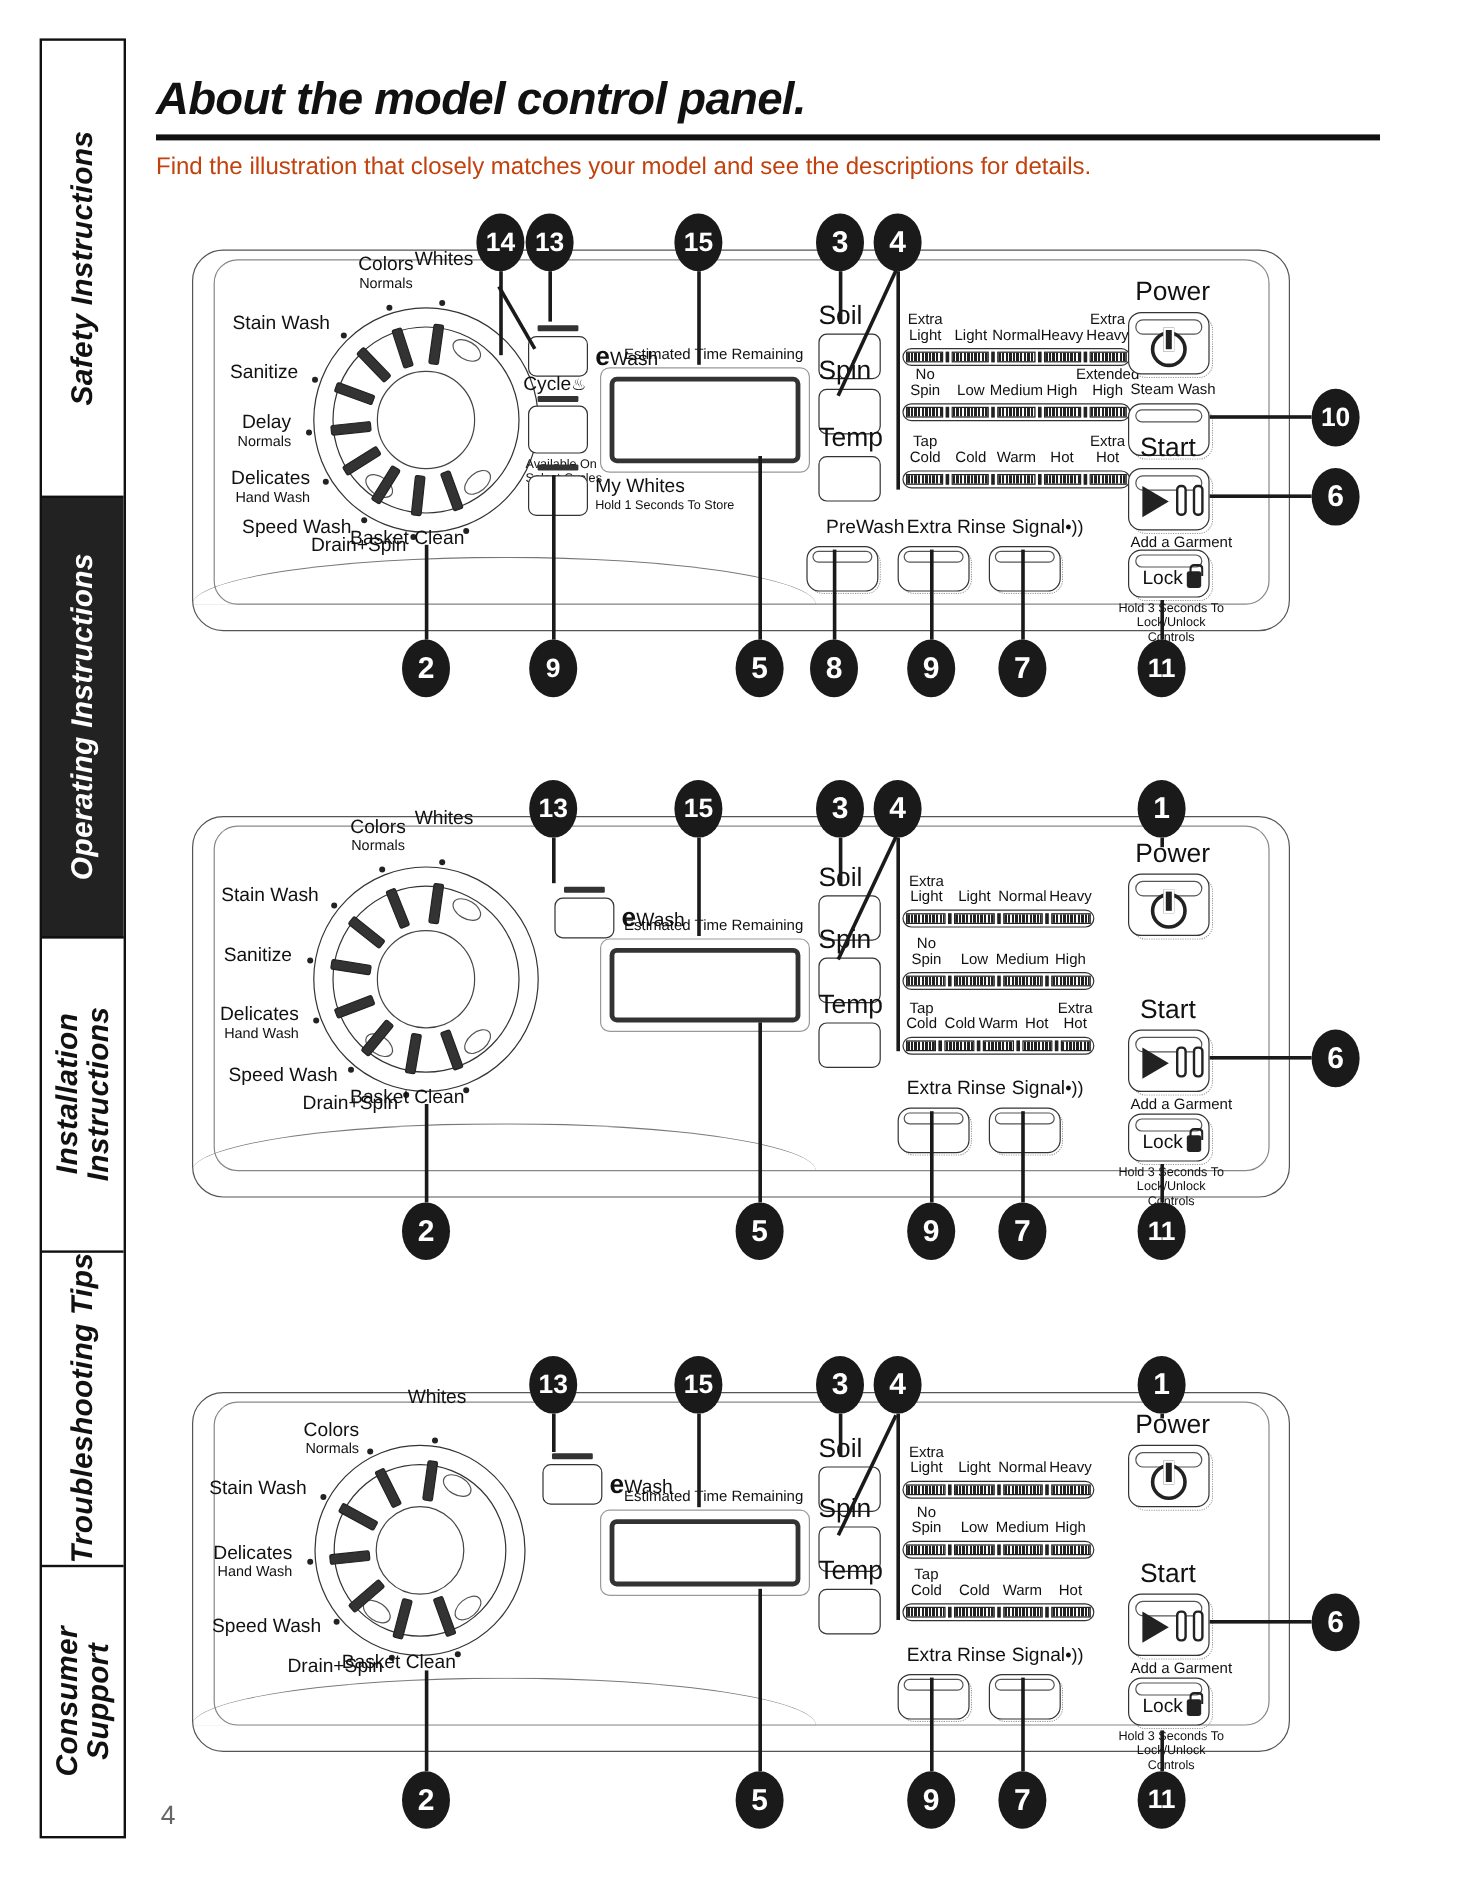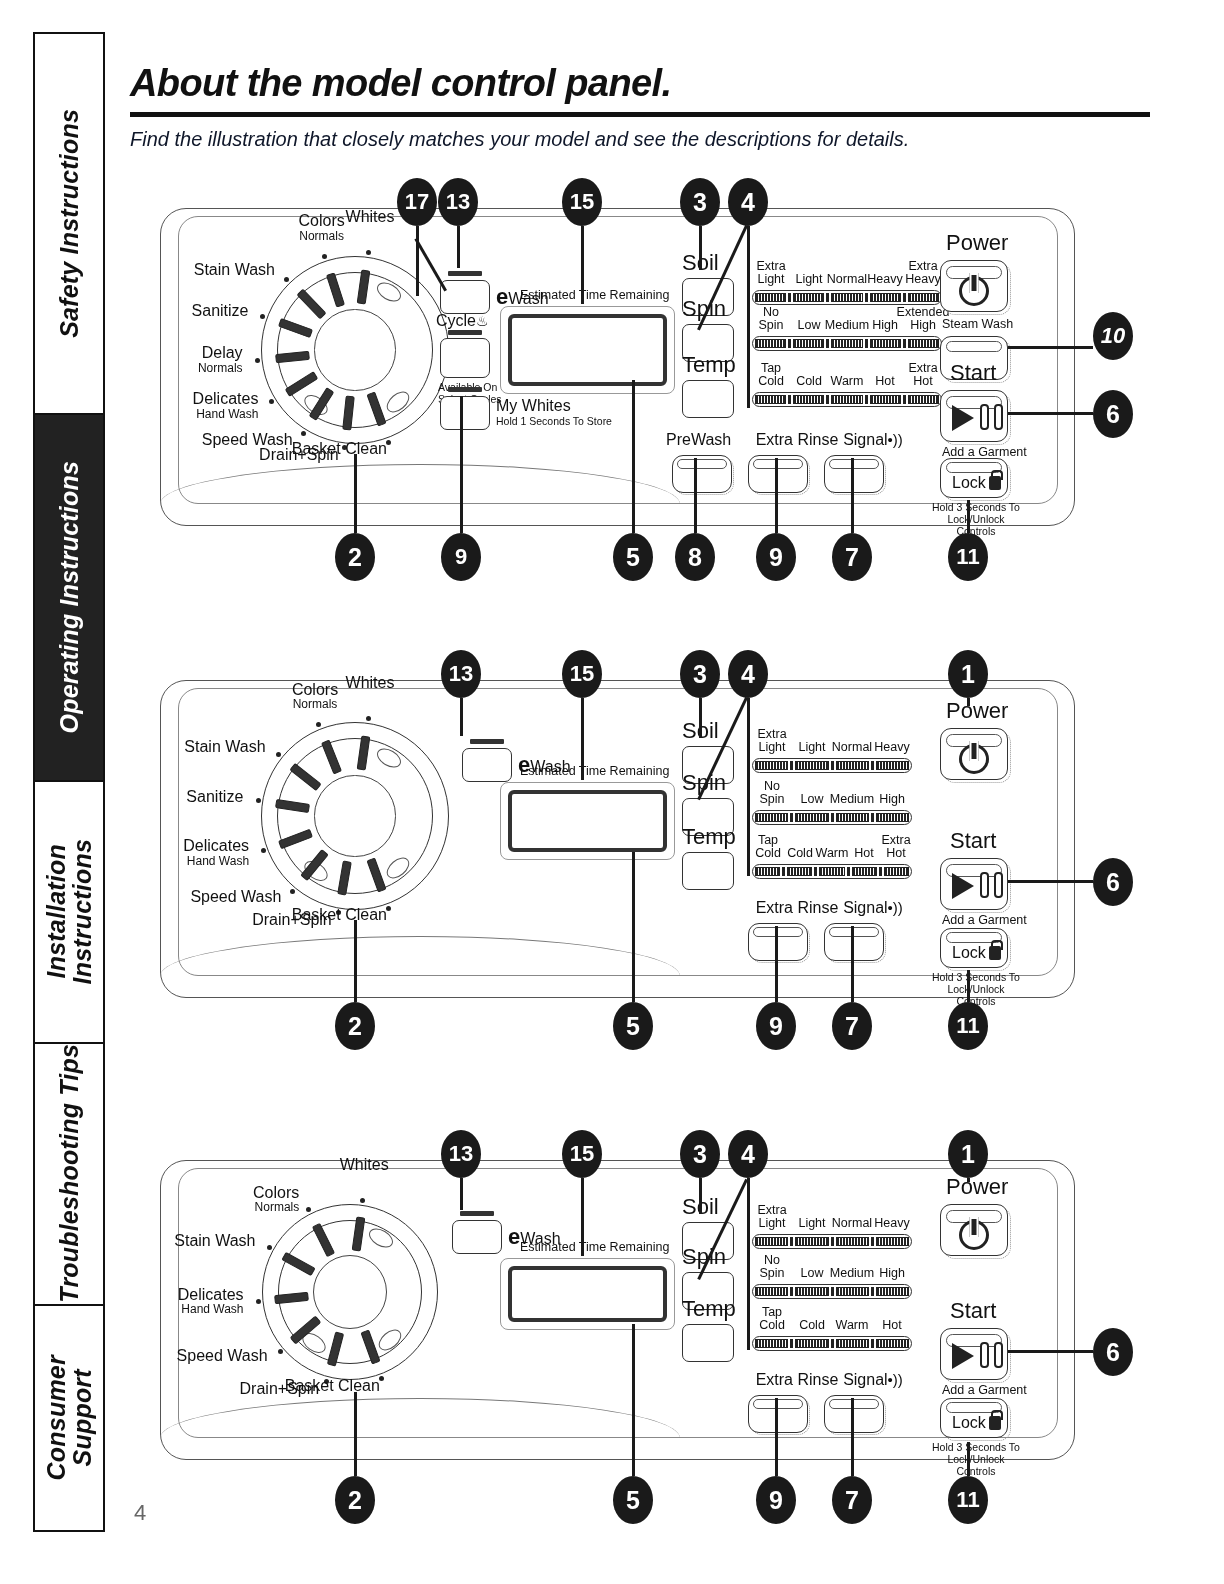--- a/index.html
+++ b/index.html
@@ -52,7 +52,7 @@
   }
   #subtitle {
     position:absolute; left:130px; top:128px;
-    font-size:20px; font-style:italic; color:#0f172a;
+    font-size:20px; color:#c2410c;
   }
   #page-number {
     position:absolute; left:134px; top:1500px;

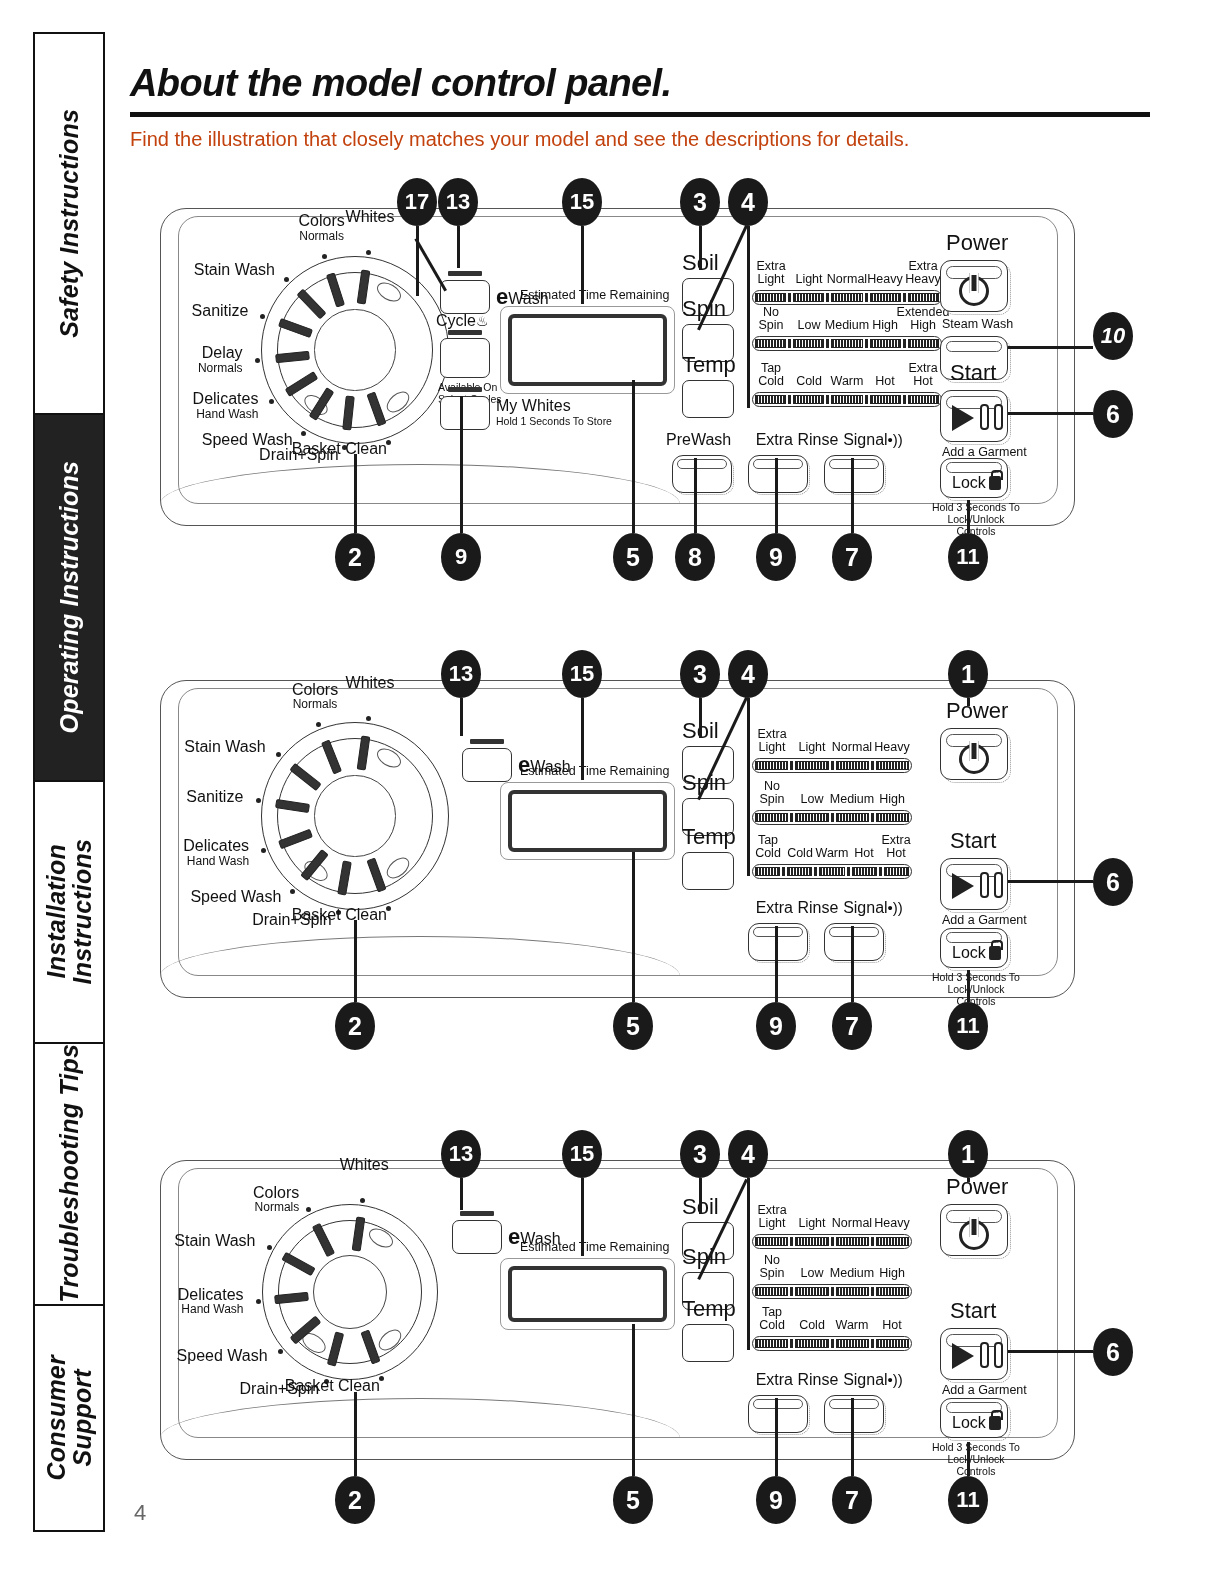--- a/index.html
+++ b/index.html
@@ -463,7 +463,7 @@
       </div>
       <div class="lbl tiny" style="left:928px;top:502px;width:96px;text-align:center;white-space:pre-line;">Hold 3 Seconds To
 Lock/Unlock Controls</div>
-      <div class="callout small" style="left:397px;top:178px;">17</div>
+      <div class="callout small" style="left:397px;top:178px;">14</div>
       <div class="leader" style="left:416px;top:226px;height:70px;"></div>
       <div class="callout small" style="left:438px;top:178px;">13</div>
       <div class="leader" style="left:457px;top:226px;height:42px;"></div>

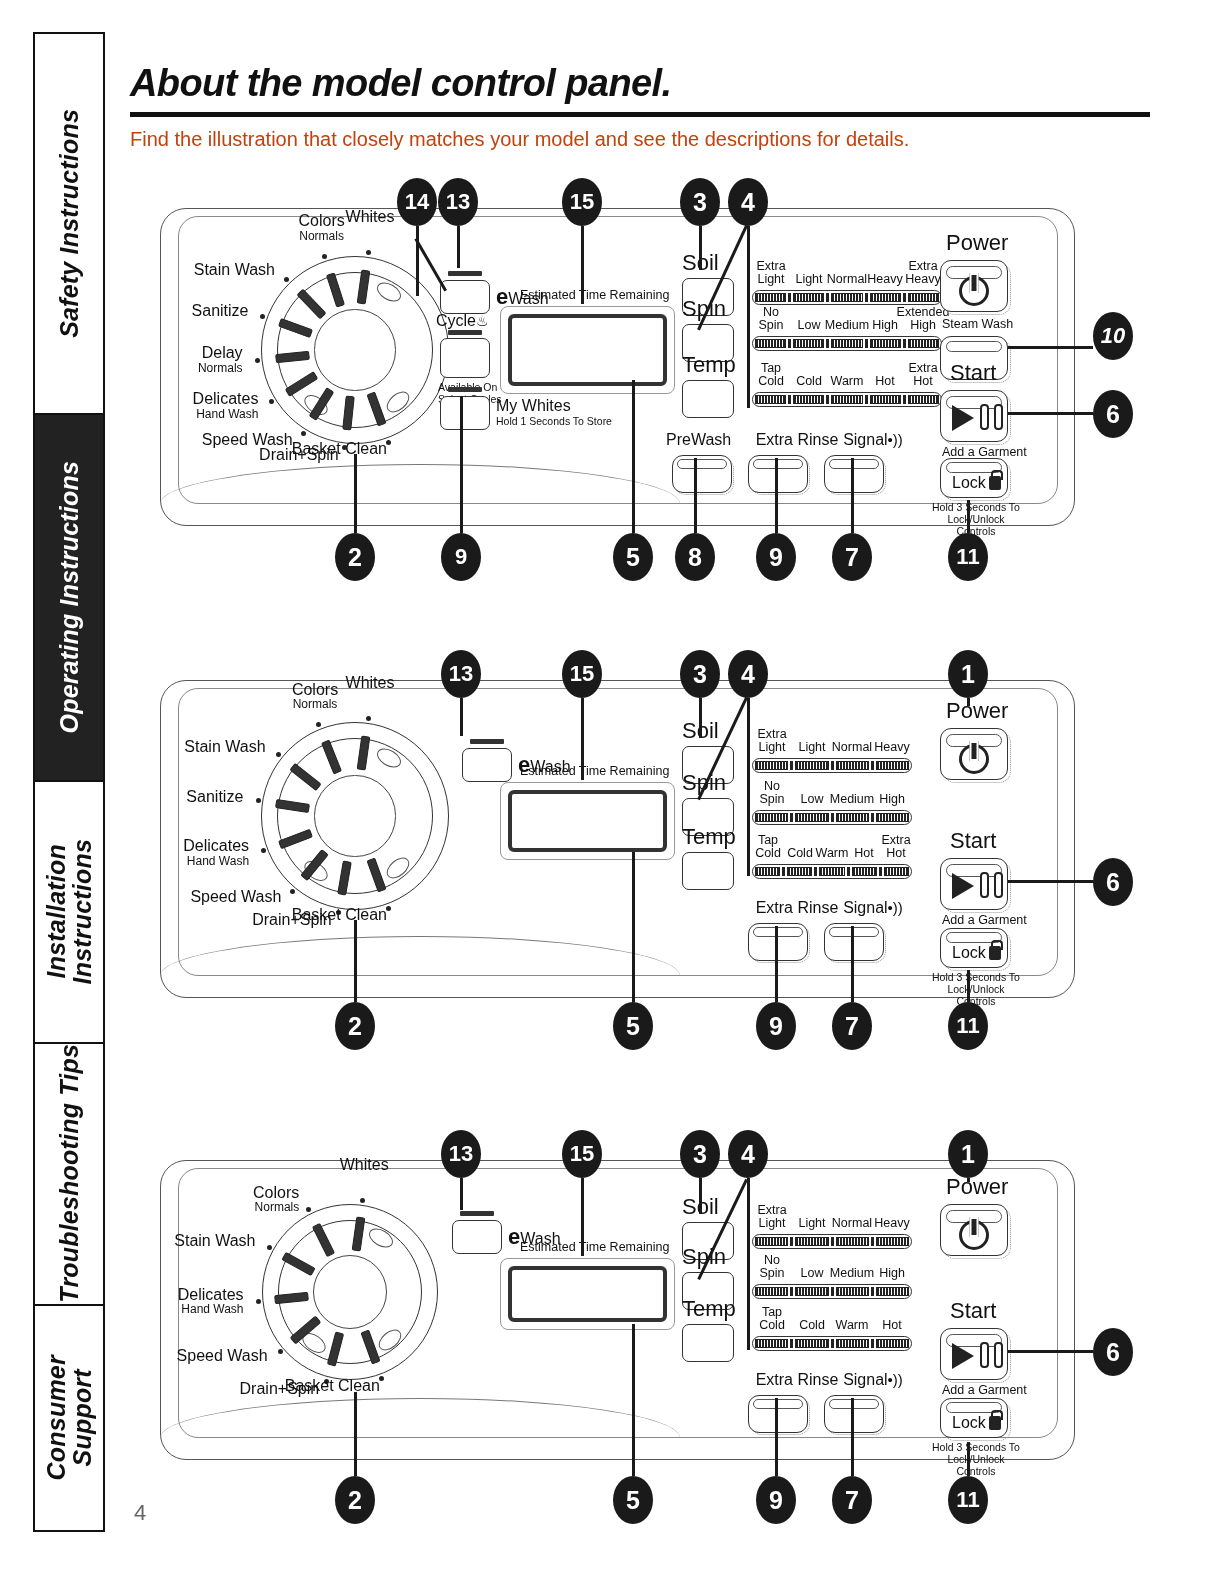--- a/index.html
+++ b/index.html
@@ -487,7 +487,7 @@
       <div class="leader" style="left:851px;top:458px;height:75px;"></div>
       <div class="callout small" style="left:948px;top:533px;">11</div>
       <div class="leader" style="left:967px;top:500px;height:33px;"></div>
-      <div class="callout small" style="left:1093px;top:312px;font-style:italic;">10</div>
+      <div class="callout small" style="left:1093px;top:324px;">10</div>
       <div class="leader-h" style="left:1008px;top:346px;width:85px;"></div>
       <div class="callout" style="left:1093px;top:390px;">6</div>
       <div class="leader-h" style="left:1008px;top:412px;width:85px;"></div>

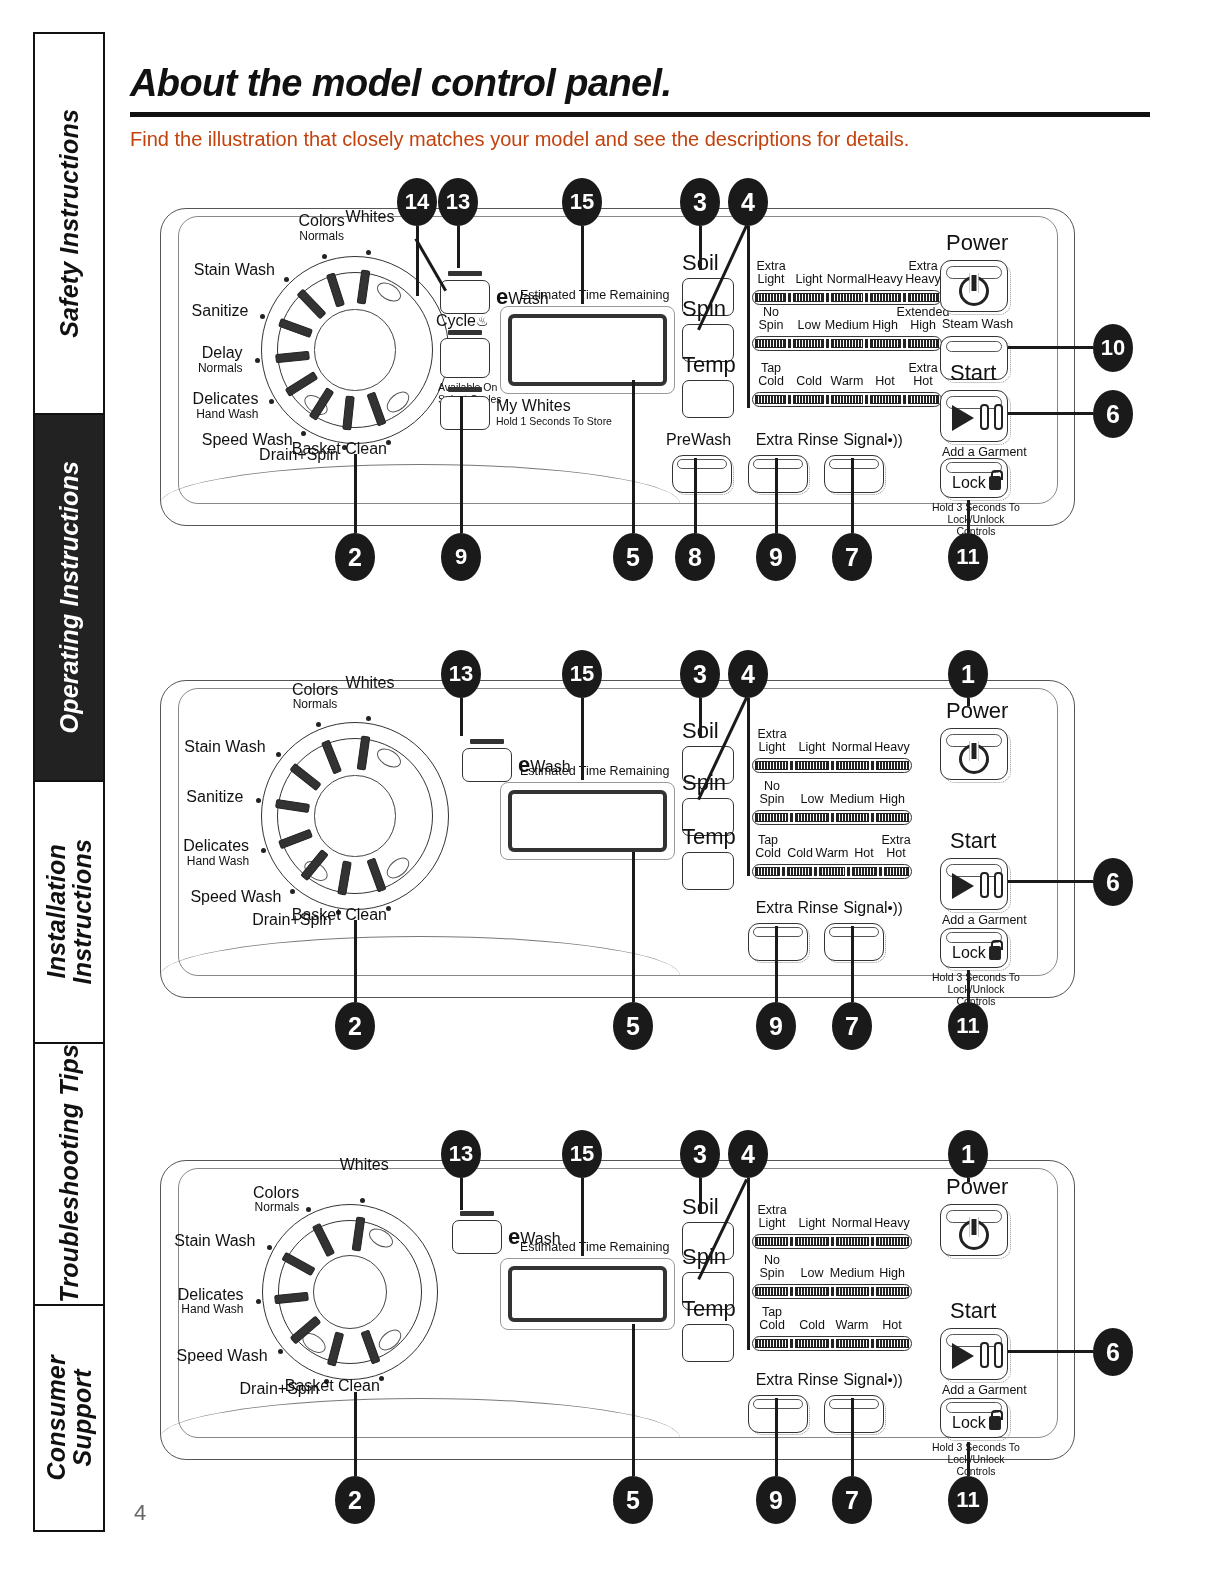--- a/index.html
+++ b/index.html
@@ -430,7 +430,7 @@
       <div class="led-cap" style="left:847px;top:375px;width:76px;">Hot</div>
       <div class="led-cap" style="left:885px;top:362px;width:76px;">Extra
 Hot</div>
-      <div class="lbl" style="left:666px;top:431px;width:110px;">PreWash</div>
+      <div class="lbl" style="left:666px;top:431px;width:110px;text-align:center;">PreWash</div>
       <div class="btn-shadow" style="left:674px;top:457px;width:60px;height:38px;"></div>
       <div class="btn-cap" style="left: 672px; top: 455px; width: 60px; height: 38px; pointer-events: auto;"></div>
       <div class="lbl" style="left:742px;top:431px;width:110px;text-align:center;">Extra Rinse</div>

